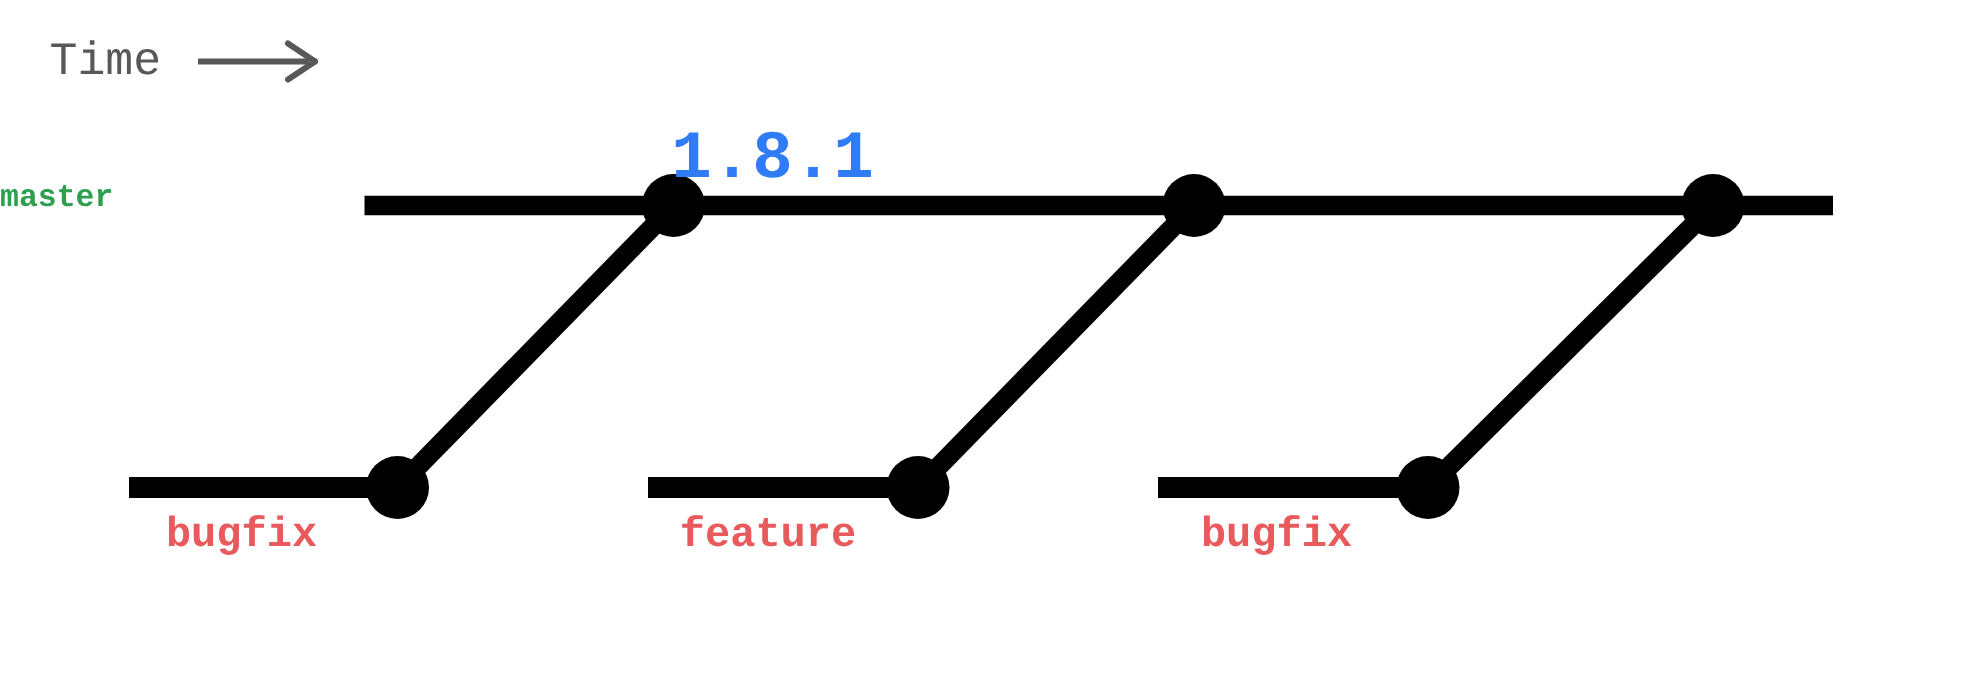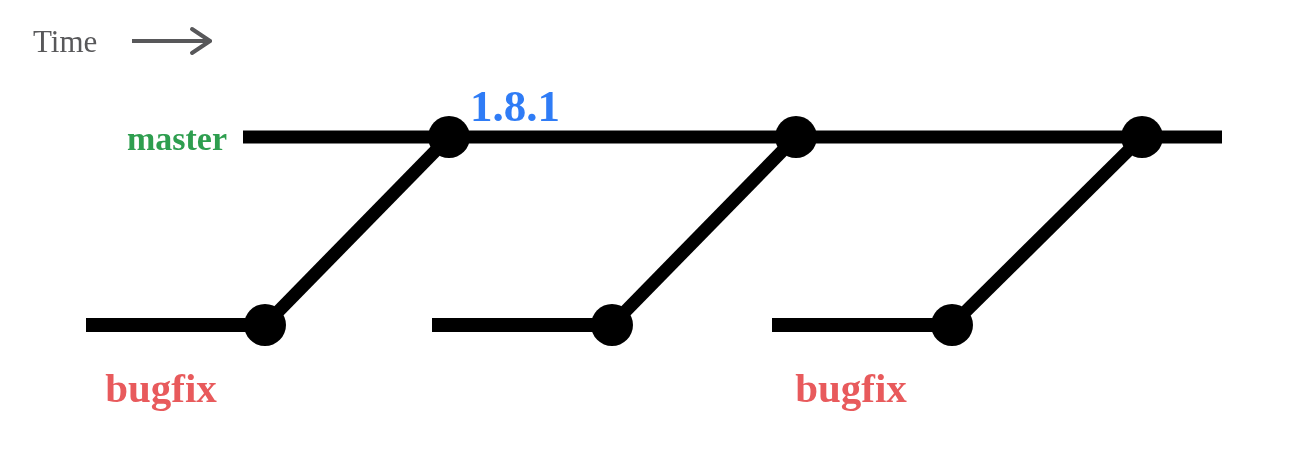--- a/index.html
+++ b/index.html
@@ -17,7 +17,7 @@
     width: 1310px;
     height: 456px;
     background: var(--color-background);
-    font-family: Liberation Serif, serif;
+    font-family: Liberation Mono, monospace;
     overflow: hidden;
     border-radius: 27px;
   }

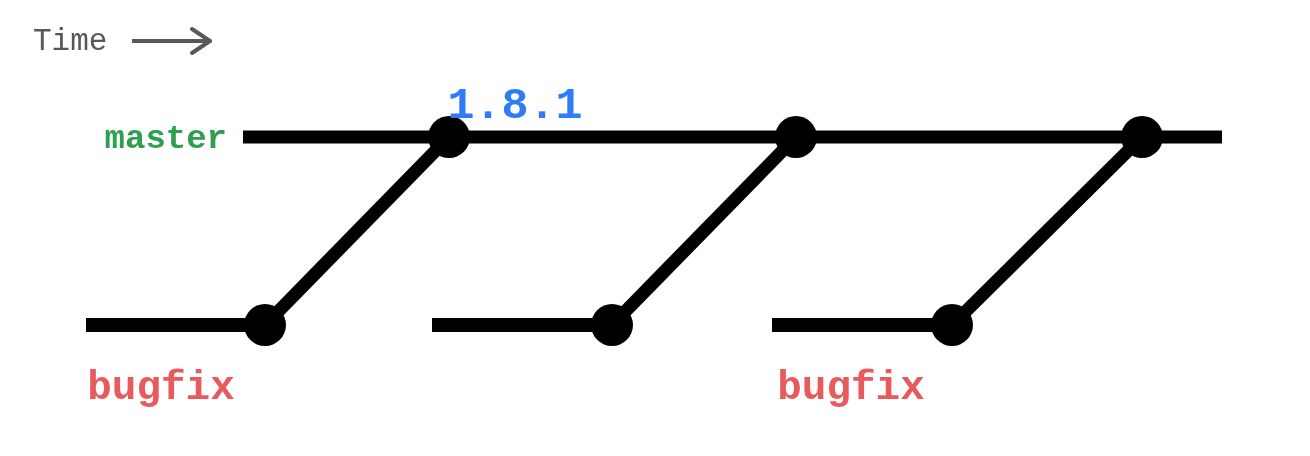--- a/index.html
+++ b/index.html
@@ -43,8 +43,7 @@
   .master-label {
     left: 0; top: 122px;
     width: 227px;
-    text-align: right;
-    font-size: 34px;
+    font-size: 21px;
     font-weight: 700;
     color: var(--color-master-label);
   }

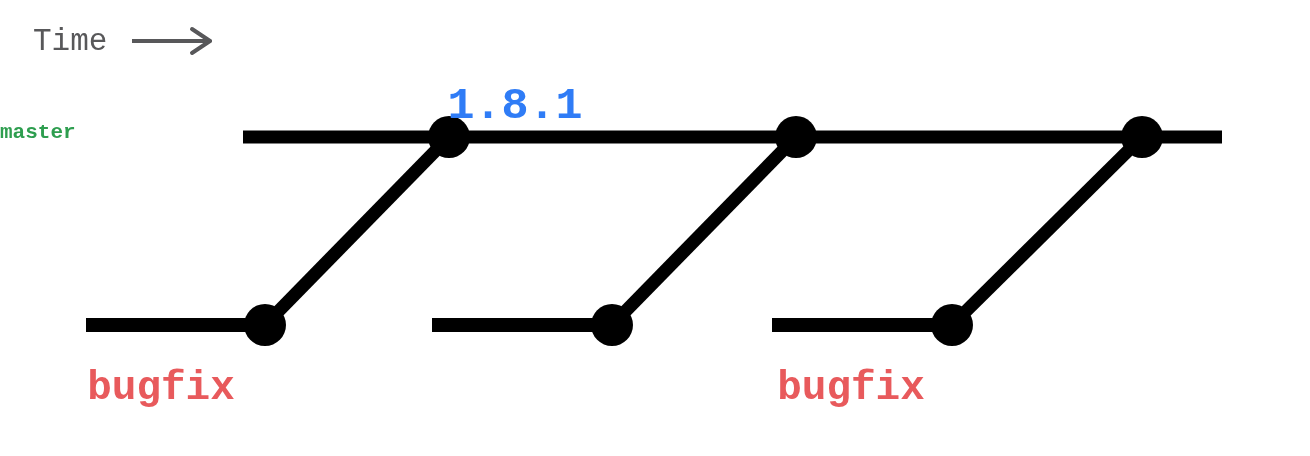--- a/index.html
+++ b/index.html
@@ -58,9 +58,9 @@
   .release-2 { left: 852px; }
   .release-3 { left: 1199px; }
   .branch-label {
-    top: 368px;
+    top: 344px;
     transform: translateX(-50%);
-    font-size: 41px;
+    font-size: 28px;
     font-weight: 700;
     color: var(--color-branch-label);
   }

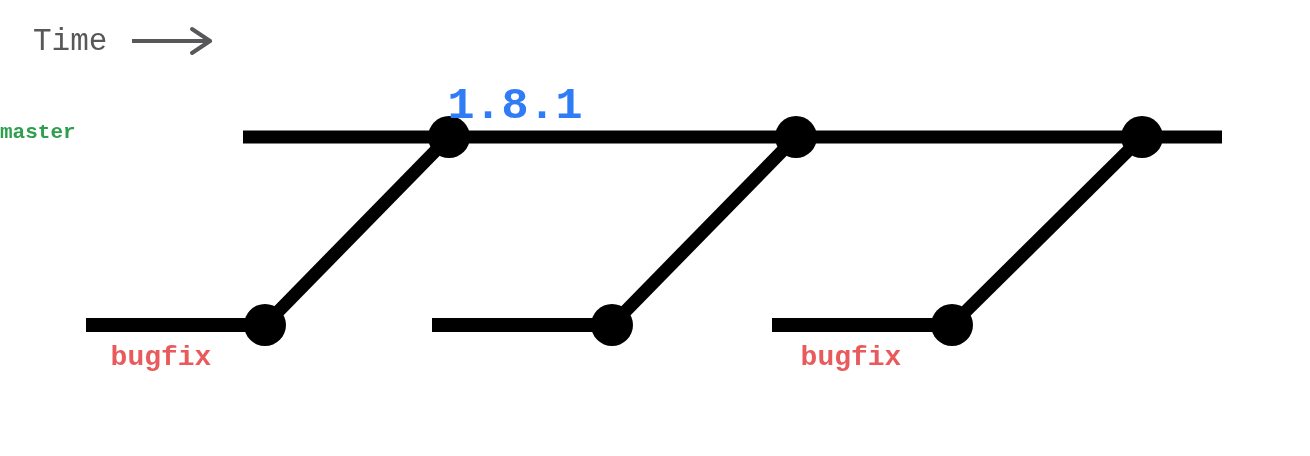--- a/index.html
+++ b/index.html
@@ -107,6 +107,7 @@
   <span class="label release-label release-1">1.8.1</span>
 
   <span class="label branch-label branch-1">bugfix</span>
+  <span class="label branch-label branch-2">feature</span>
   <span class="label branch-label branch-3">bugfix</span>
 
 </div>

